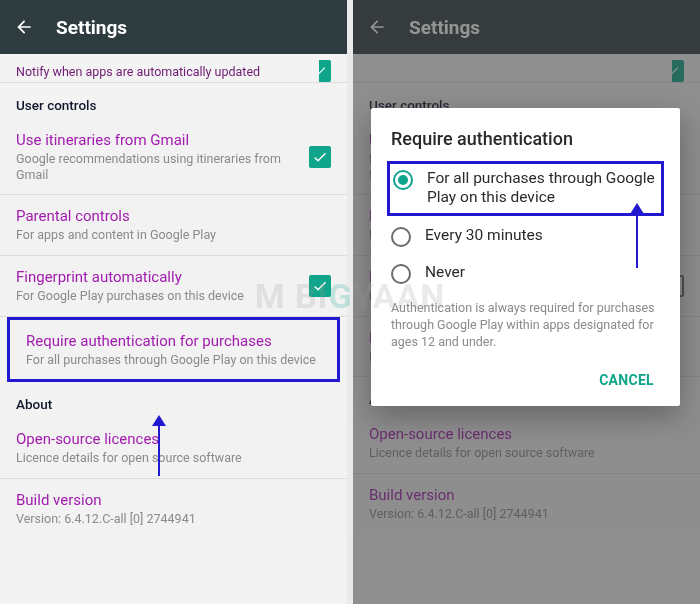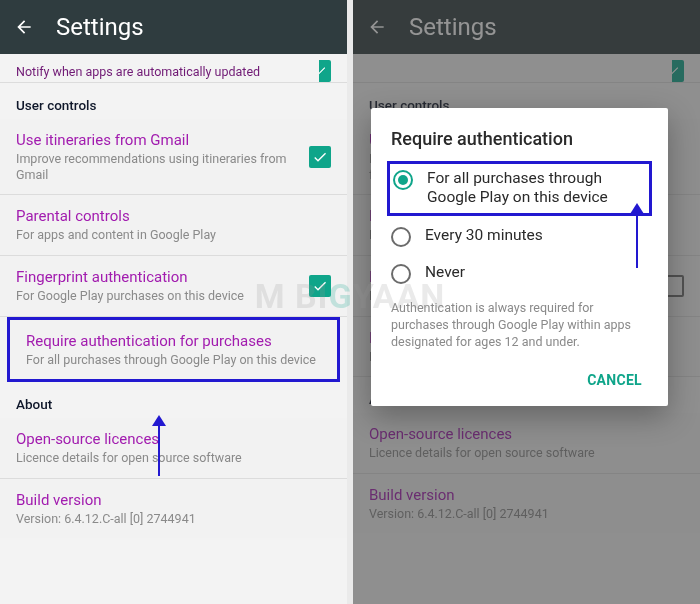--- a/index.html
+++ b/index.html
@@ -39,8 +39,8 @@
     cursor: pointer;
   }
   .appbar .title {
-    font-size: 24px;
-    font-weight: 400;
+    font-size: 19px;
+    font-weight: 700;
   }
   .list { background: #f3f3f3; }
   .subtext-row {

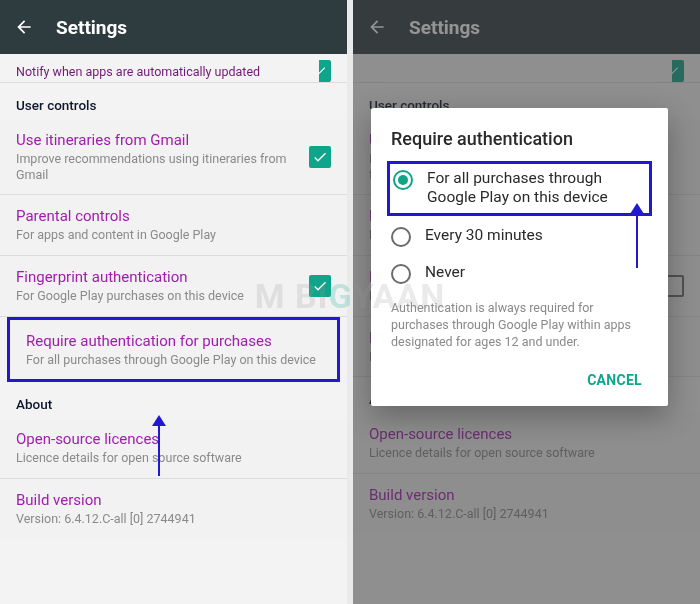--- a/index.html
+++ b/index.html
@@ -139,7 +139,7 @@
   }
   .dialog {
     position: absolute;
-    left: 18px; right: 32px;
+    left: 18px; right: 20px;
     top: 108px;
     background: #fff;
     border-radius: 2px;

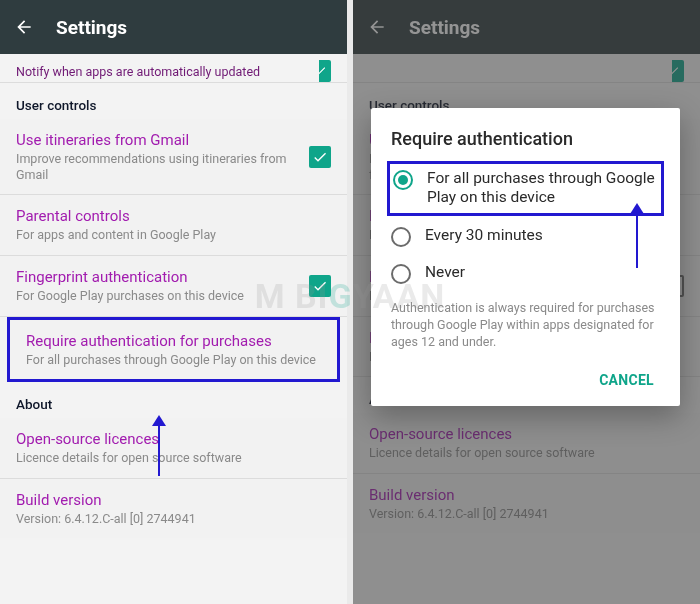--- a/index.html
+++ b/index.html
@@ -234,7 +234,7 @@
       <div class="item">
         <div class="texts">
           <div class="primary">Use itineraries from Gmail</div>
-          <div class="secondary">Improve recommendations using itineraries from Gmail</div>
+          <div class="secondary">Google recommendations using itineraries from Gmail</div>
         </div>
         <div class="checkbox">
           <svg width="16" height="16" viewBox="0 0 24 24">

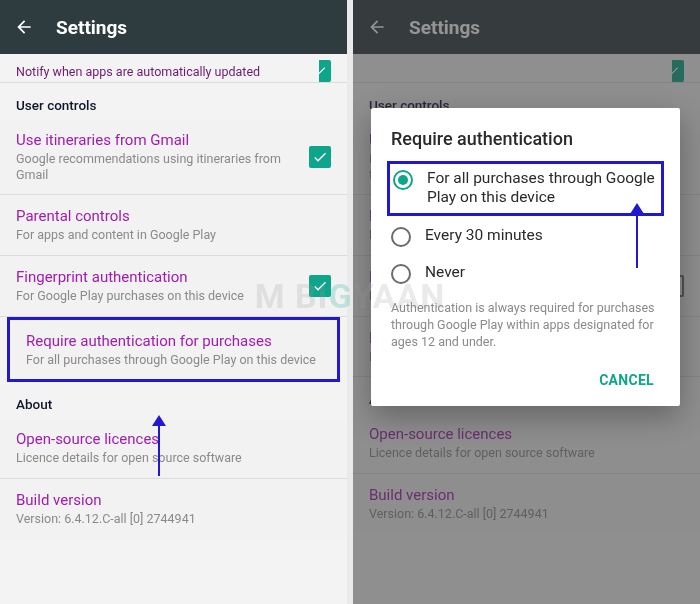--- a/index.html
+++ b/index.html
@@ -252,7 +252,7 @@
 
       <div class="item">
         <div class="texts">
-          <div class="primary">Fingerprint authentication</div>
+          <div class="primary">Fingerprint automatically</div>
           <div class="secondary">For Google Play purchases on this device</div>
         </div>
         <div class="checkbox">

